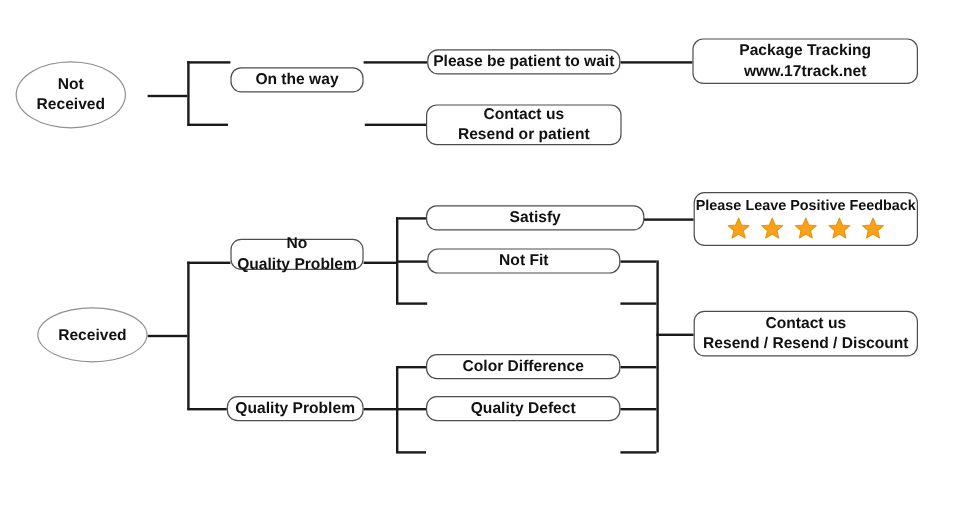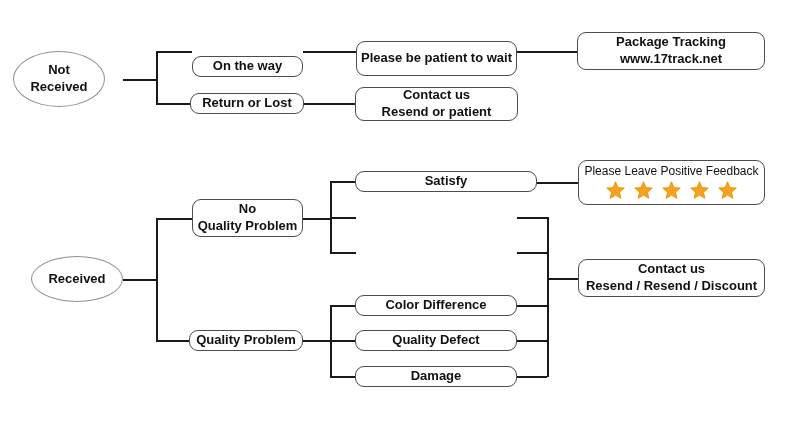--- a/index.html
+++ b/index.html
@@ -103,7 +103,7 @@
     <span>Return or Lost</span>
   </div>
 
-  <div class="node" style="left:356px;top:41px;width:161px;height:35px">
+  <div class="node" style="left:356px;top:41px;width:161px;height:21px">
     <span>Please be patient to wait</span>
   </div>
 

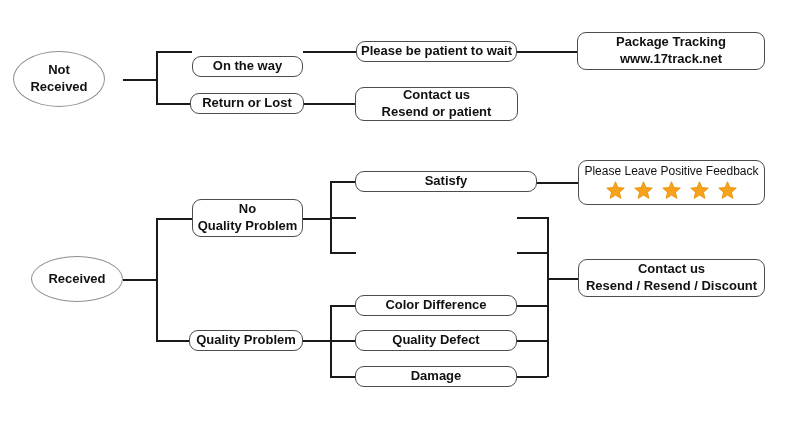--- a/index.html
+++ b/index.html
@@ -99,9 +99,6 @@
     <span>On the way</span>
   </div>
 
-  <div class="node" style="left:190px;top:93px;width:114px;height:21px">
-    <span>Return or Lost</span>
-  </div>
 
   <div class="node" style="left:356px;top:41px;width:161px;height:21px">
     <span>Please be patient to wait</span>

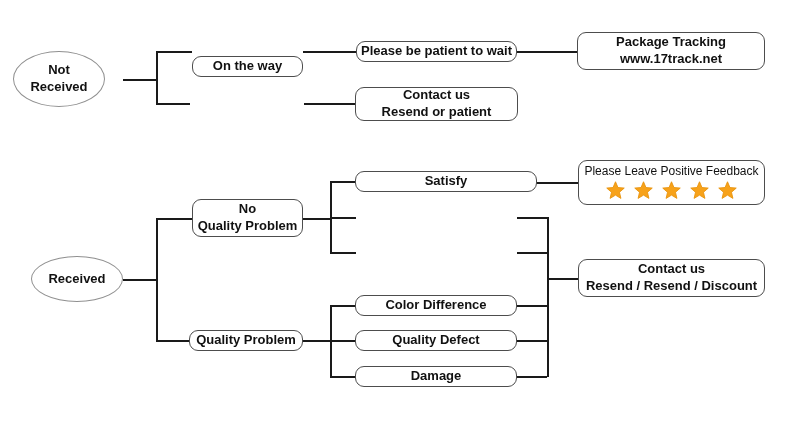--- a/index.html
+++ b/index.html
@@ -44,7 +44,7 @@
   .hl, .vl { position: absolute; background: var(--line); }
   .hl { height: 1.5px; }
   .vl { width: 1.5px; }
-  .feedback-label { font-size: 12px; font-weight: 400; white-space: nowrap; }
+  .feedback-label { font-size: 12px; font-weight: 700; white-space: nowrap; }
   .star-row { display: flex; gap: 5px; margin-top: 1px; }
   .star-row svg { display: block; }
   .star-row path {

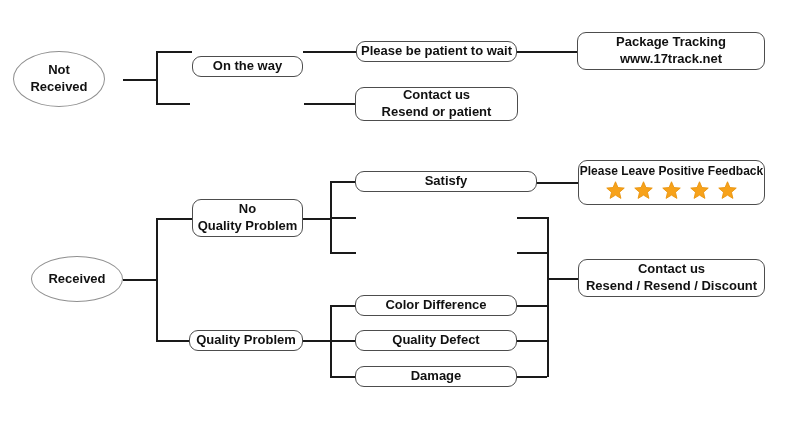--- a/index.html
+++ b/index.html
@@ -118,7 +118,7 @@
     <span>Received</span>
   </div>
 
-  <div class="node" style="left:192px;top:199px;width:111px;height:38px">
+  <div class="node" style="left:192px;top:199px;width:111px;height:26px">
     <span>No</span>
     <span>Quality Problem</span>
   </div>

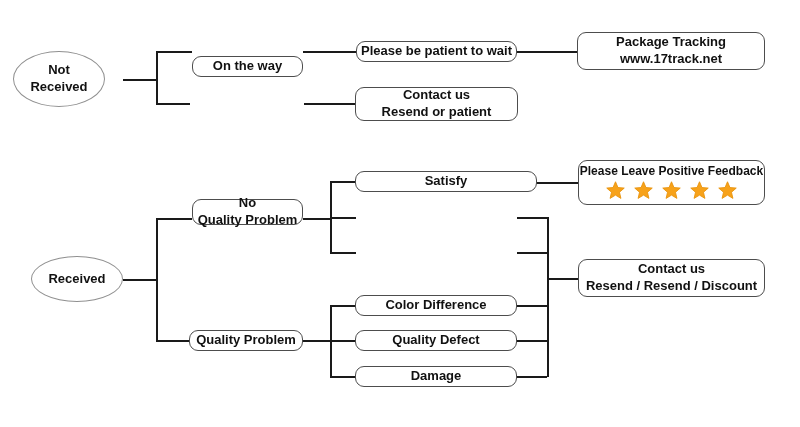--- a/index.html
+++ b/index.html
@@ -127,6 +127,9 @@
     <span>Satisfy</span>
   </div>
 
+  <div class="node" style="left:356px;top:207px;width:161px;height:21px">
+    <span>Not Fit</span>
+  </div>
 
 
   <div class="node" style="left:578px;top:160px;width:187px;height:45px">

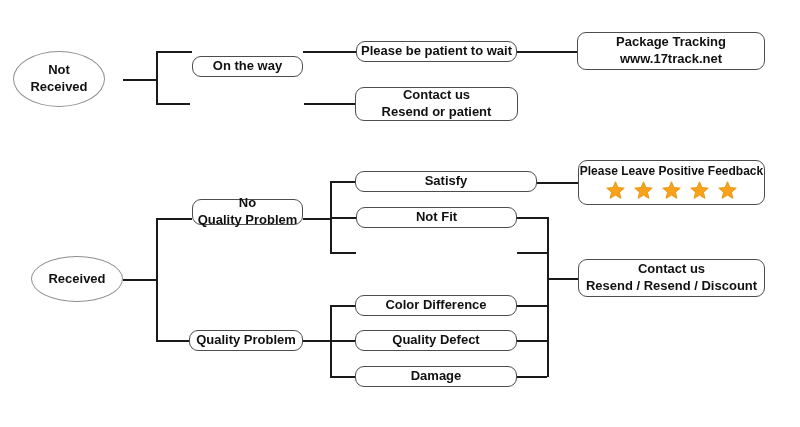--- a/index.html
+++ b/index.html
@@ -165,9 +165,6 @@
     <span>Color Difference</span>
   </div>
 
-  <div class="node" style="left:355px;top:366px;width:162px;height:21px">
-    <span>Damage</span>
-  </div>
 
   <div class="node" style="left:578px;top:259px;width:187px;height:38px">
     <span>Contact us</span>

